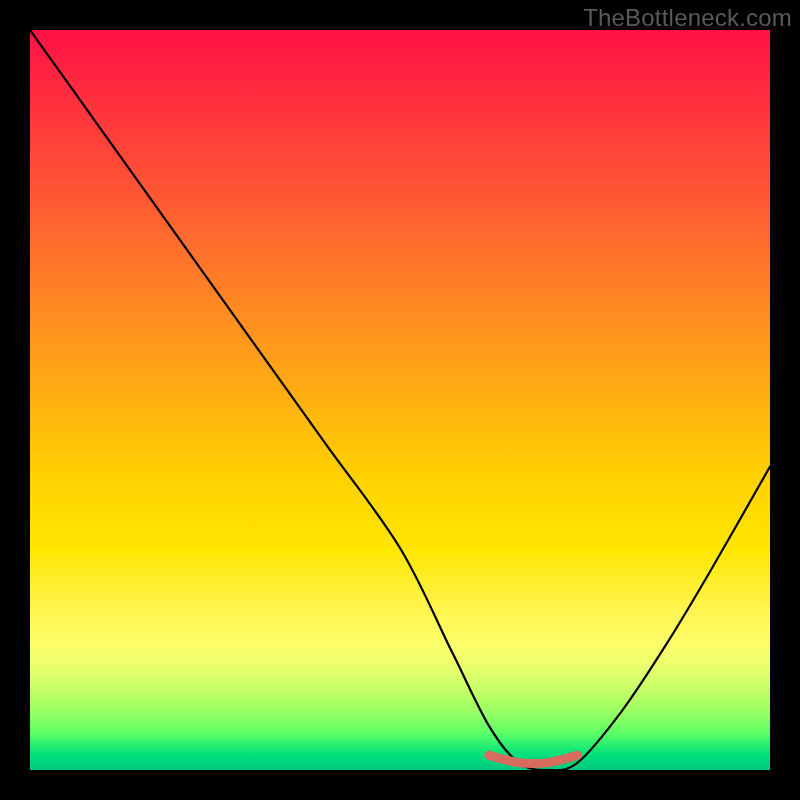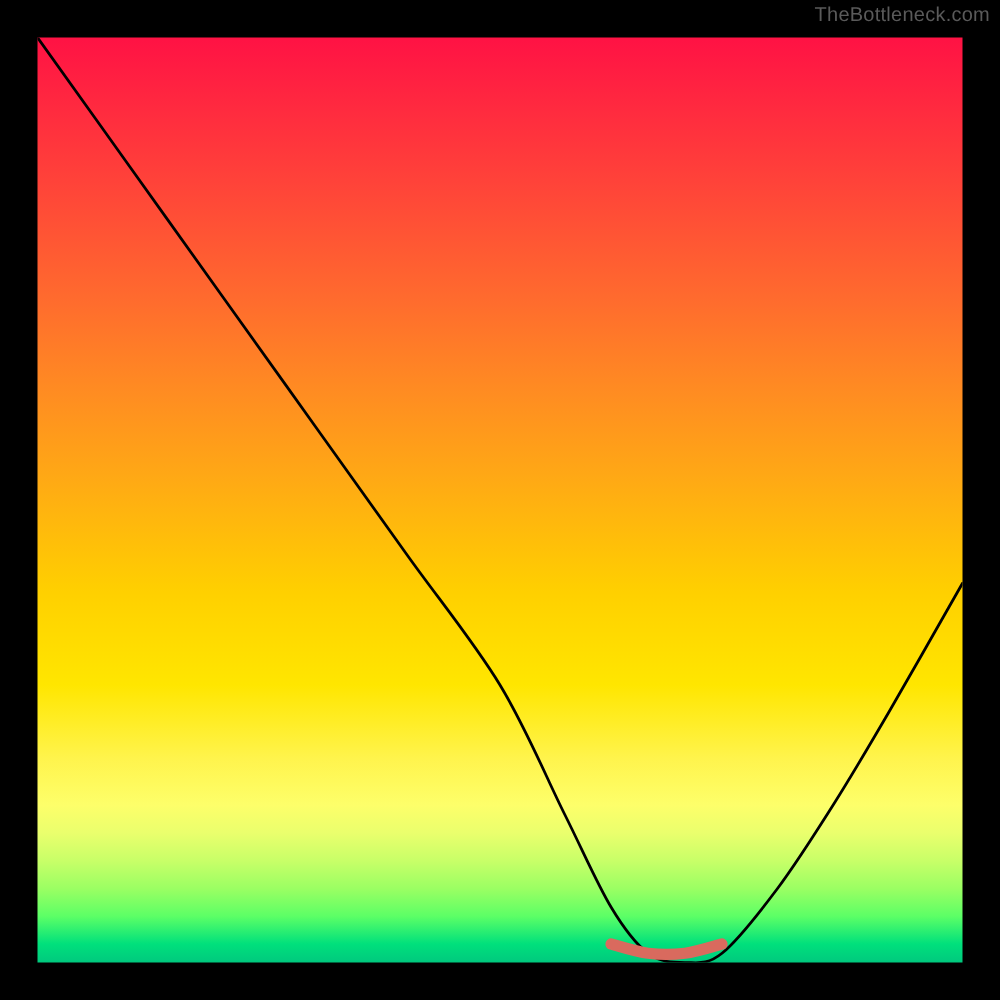--- a/index.html
+++ b/index.html
@@ -51,7 +51,7 @@
     top: 4px;
     right: 8px;
     font-family: Arial, Helvetica, sans-serif;
-    font-size: 16px;
+    font-size: 24px;
     color: #5a5a5a;
     letter-spacing: 0.2px;
   }

